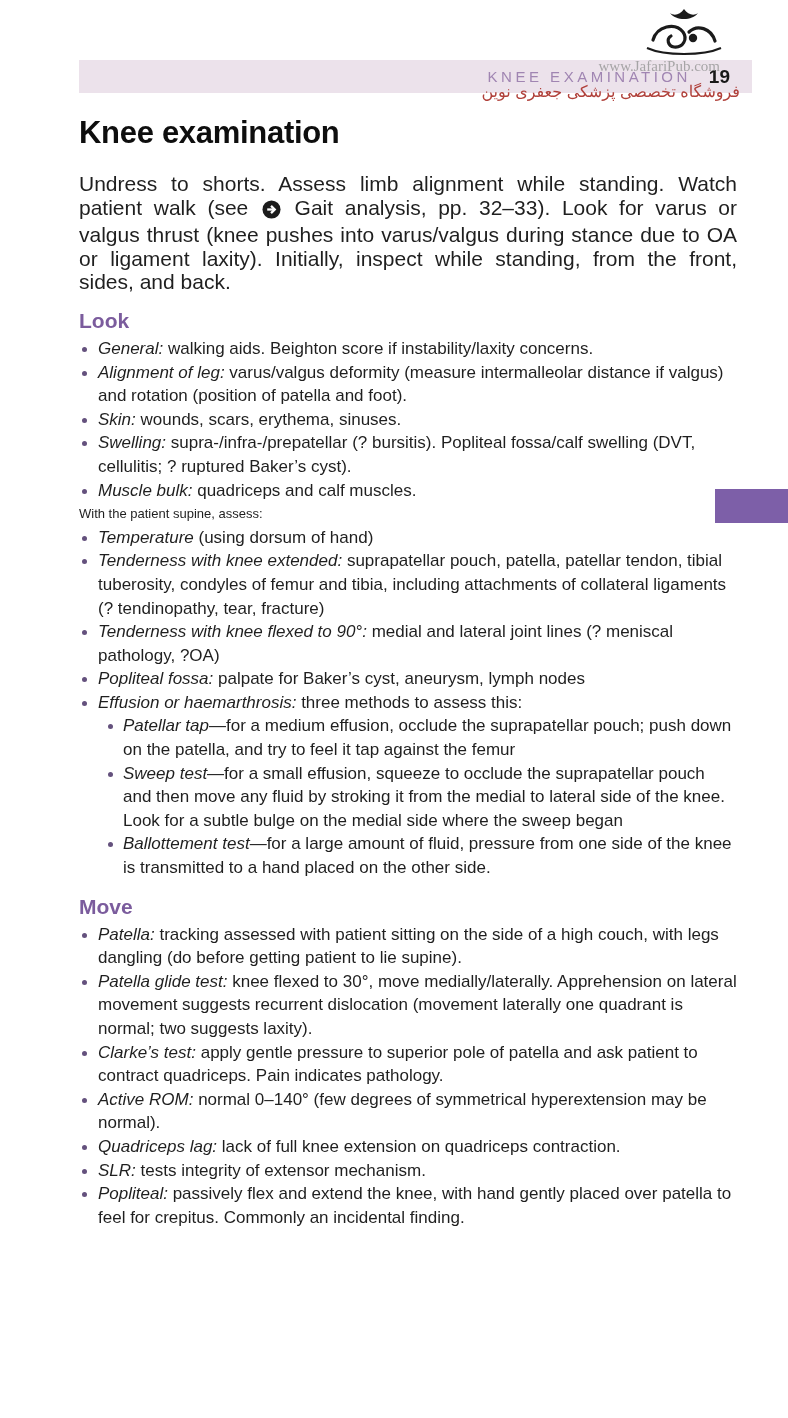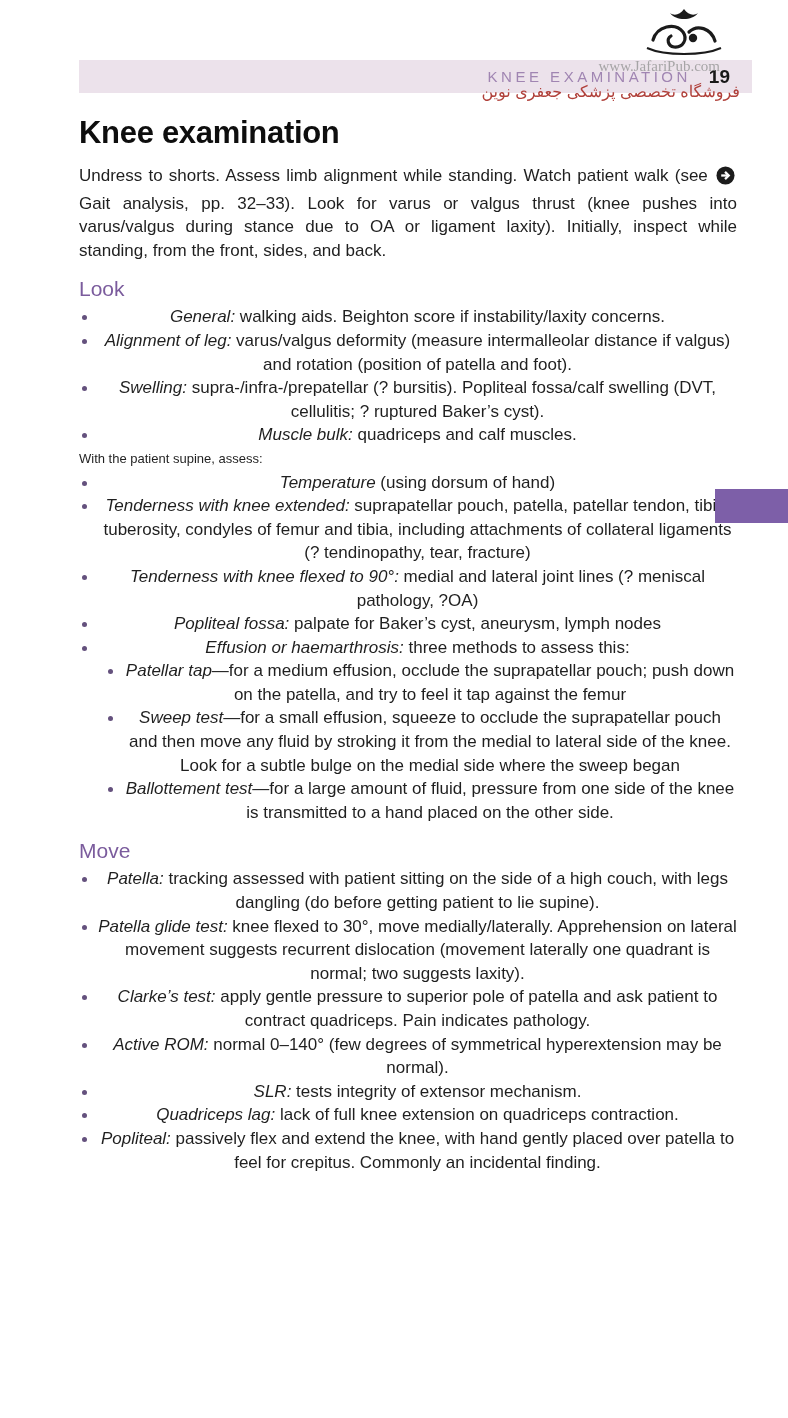--- a/index.html
+++ b/index.html
@@ -34,7 +34,7 @@
   h1.title { margin-top:22px; font-size:31px; font-weight:700; color:#0e0e0e; letter-spacing:-.3px; }
 
   p.intro {
-    margin-top:13px; font-size:17px; line-height:23.6px; text-align:justify;
+    margin-top:21px; font-size:21px; line-height:23.6px; text-align:justify;
   }
   .xref-icon { display:inline-block; vertical-align:-4px; margin:0 2px; }
 

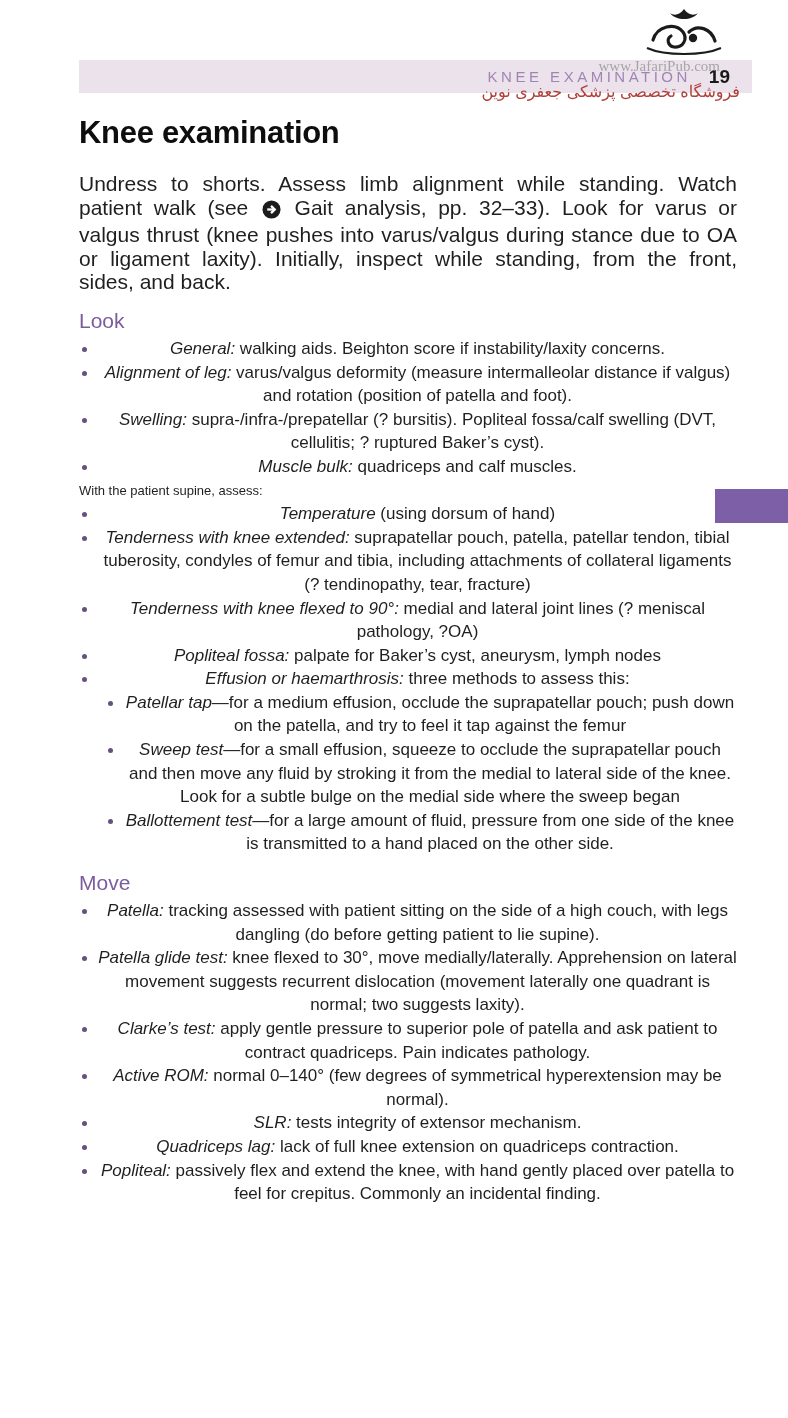--- a/index.html
+++ b/index.html
@@ -40,7 +40,7 @@
 
   h2.sec {
     margin-top:15px; margin-bottom:4px;
-    font-size:21px; font-weight:400; color:var(--accent, #7b5c9d);
+    font-size:21px; font-weight:700; color:var(--accent, #7b5c9d);
   }
   p.sec-intro { font-size:13px; line-height:23.6px; }
 

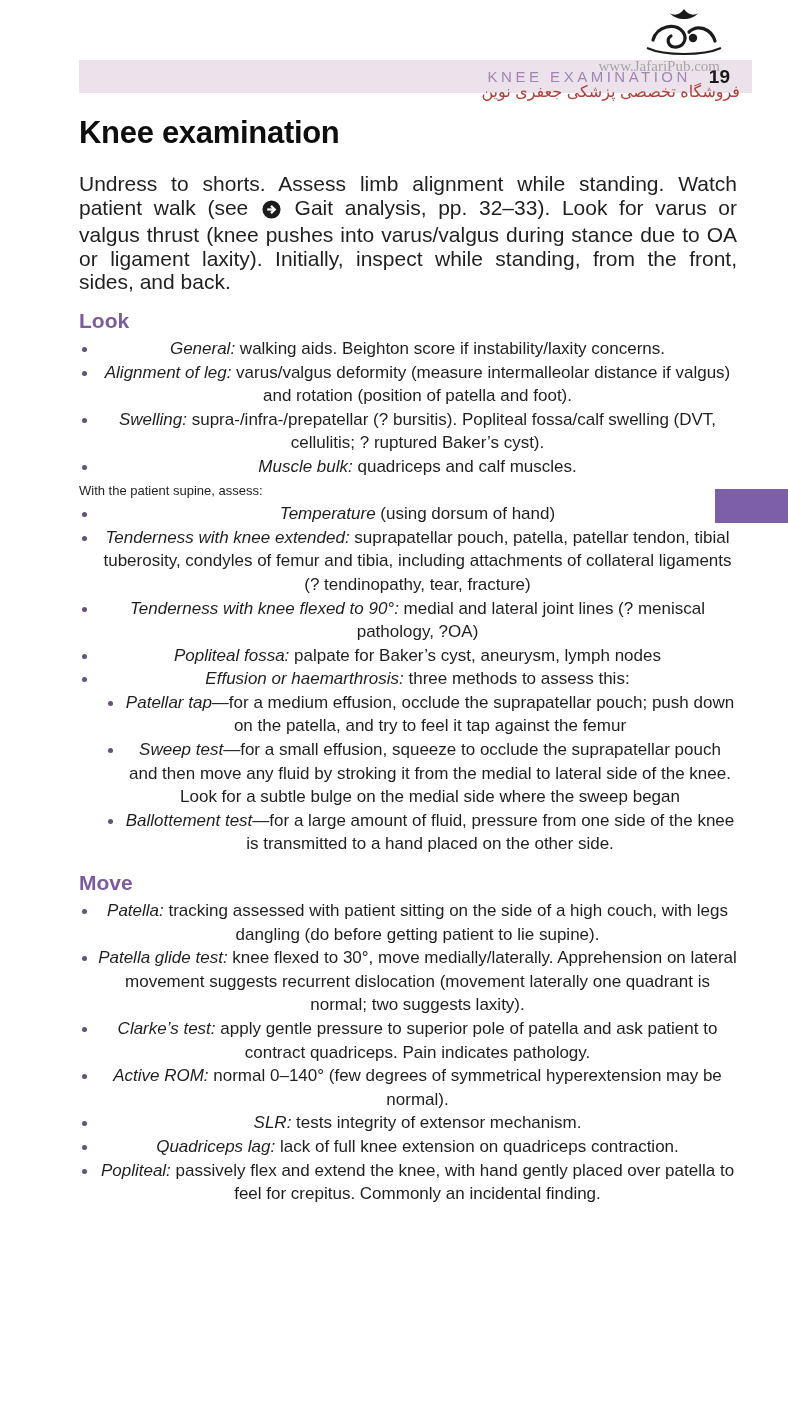--- a/index.html
+++ b/index.html
@@ -44,7 +44,7 @@
   }
   p.sec-intro { font-size:13px; line-height:23.6px; }
 
-  ul { list-style:none;text-align:center; }
+  ul { list-style:none; }
   li.b { display:flex; font-size:17px; line-height:23.6px; }
   .dot {
     flex:none; width:5px; height:5px; border-radius:50%;

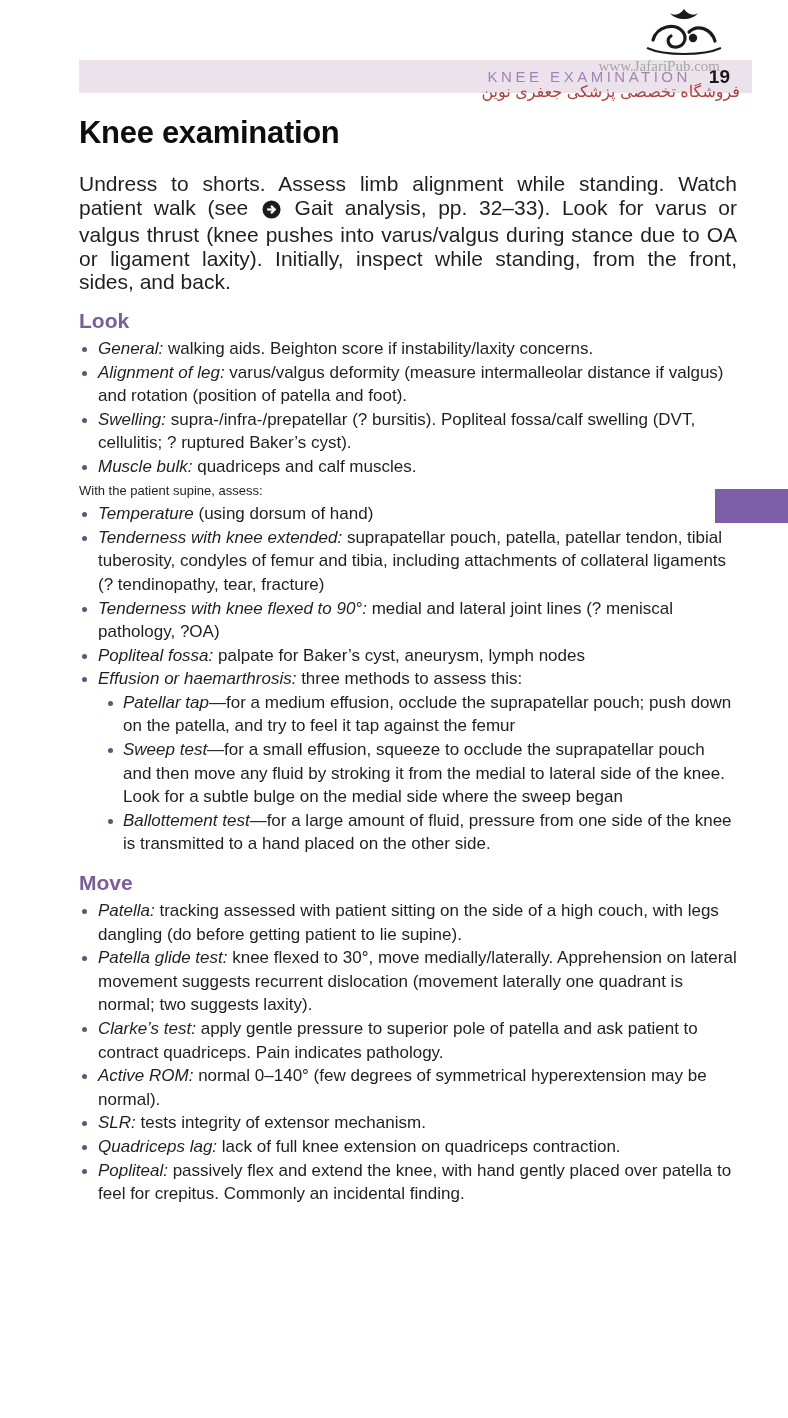--- a/index.html
+++ b/index.html
@@ -90,6 +90,10 @@
     <li class="b">
         <span class="dot"></span>
         <span class="txt"><em class="term">Alignment of leg:</em><span> varus/valgus deformity (measure intermalleolar distance if valgus) and rotation (position of patella and foot).</span></span>
+      </li>
+    <li class="b">
+        <span class="dot"></span>
+        <span class="txt"><em class="term">Skin:</em><span> wounds, scars, erythema, sinuses.</span></span>
       </li>
     <li class="b">
         <span class="dot"></span>

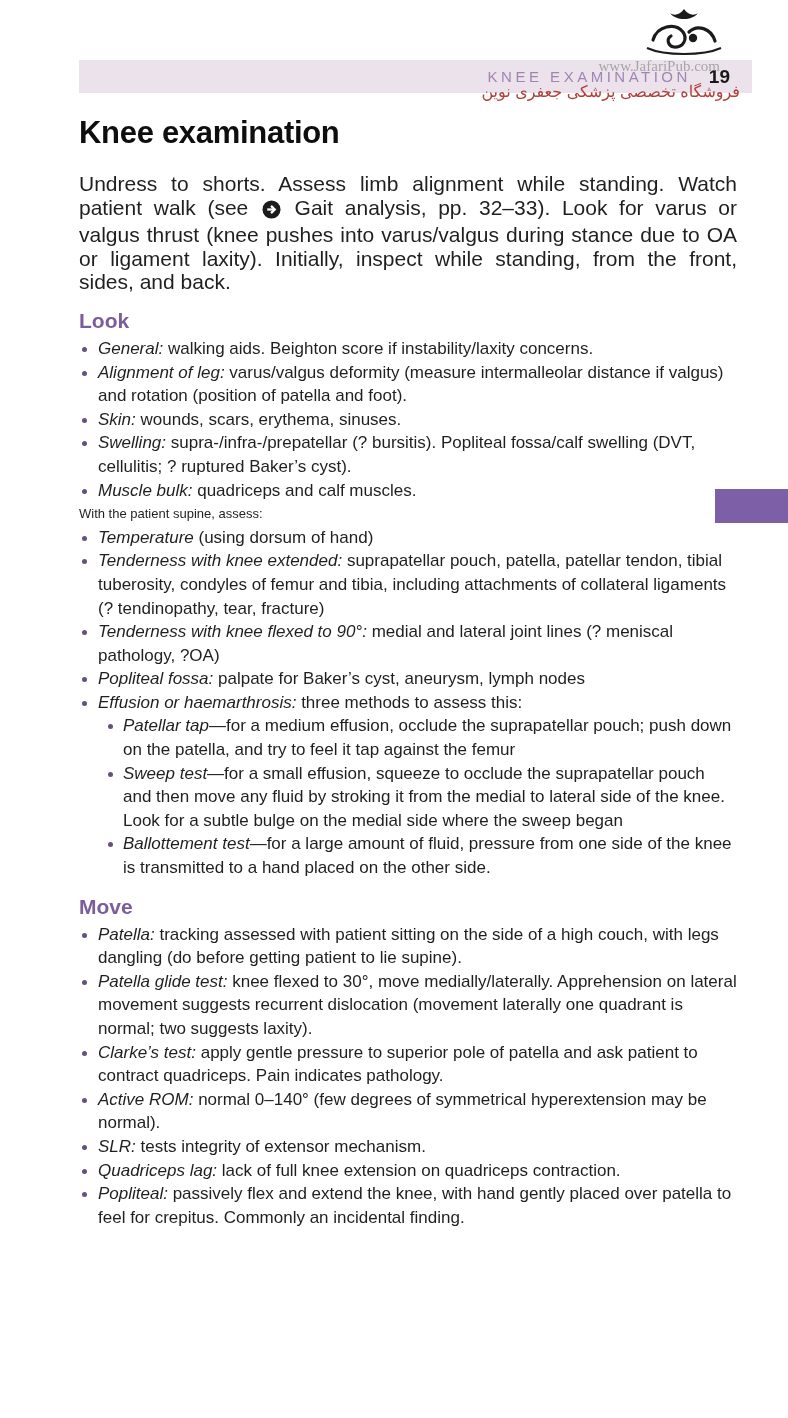--- a/index.html
+++ b/index.html
@@ -163,11 +163,11 @@
       </li>
     <li class="b">
         <span class="dot"></span>
-        <span class="txt"><em class="term">SLR:</em><span> tests integrity of extensor mechanism.</span></span>
+        <span class="txt"><em class="term">Quadriceps lag:</em><span> lack of full knee extension on quadriceps contraction.</span></span>
       </li>
     <li class="b">
         <span class="dot"></span>
-        <span class="txt"><em class="term">Quadriceps lag:</em><span> lack of full knee extension on quadriceps contraction.</span></span>
+        <span class="txt"><em class="term">SLR:</em><span> tests integrity of extensor mechanism.</span></span>
       </li>
     <li class="b">
         <span class="dot"></span>

